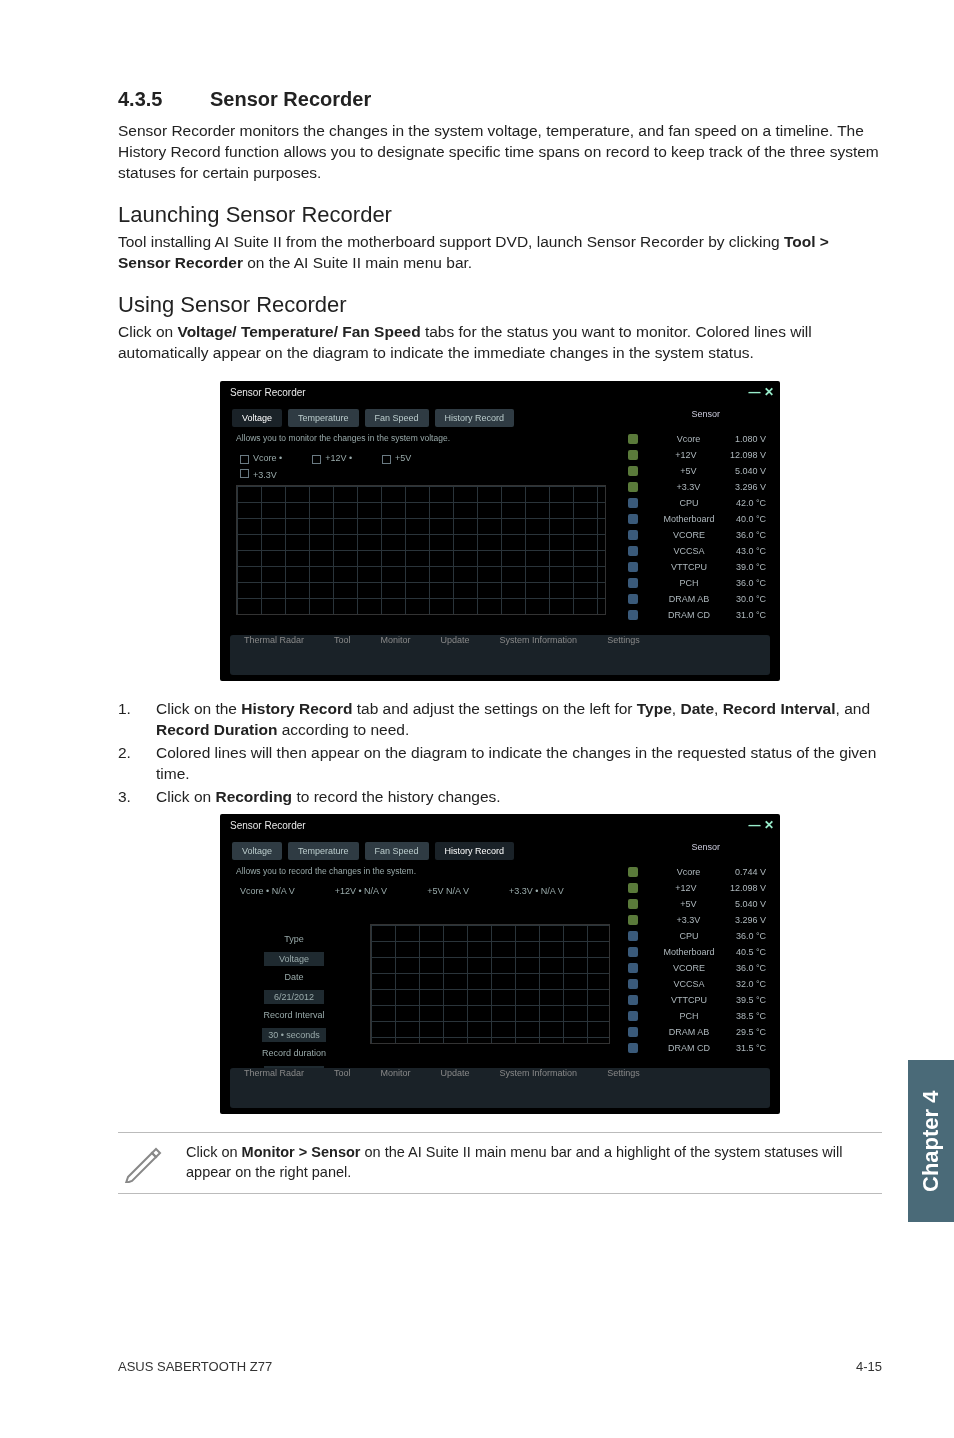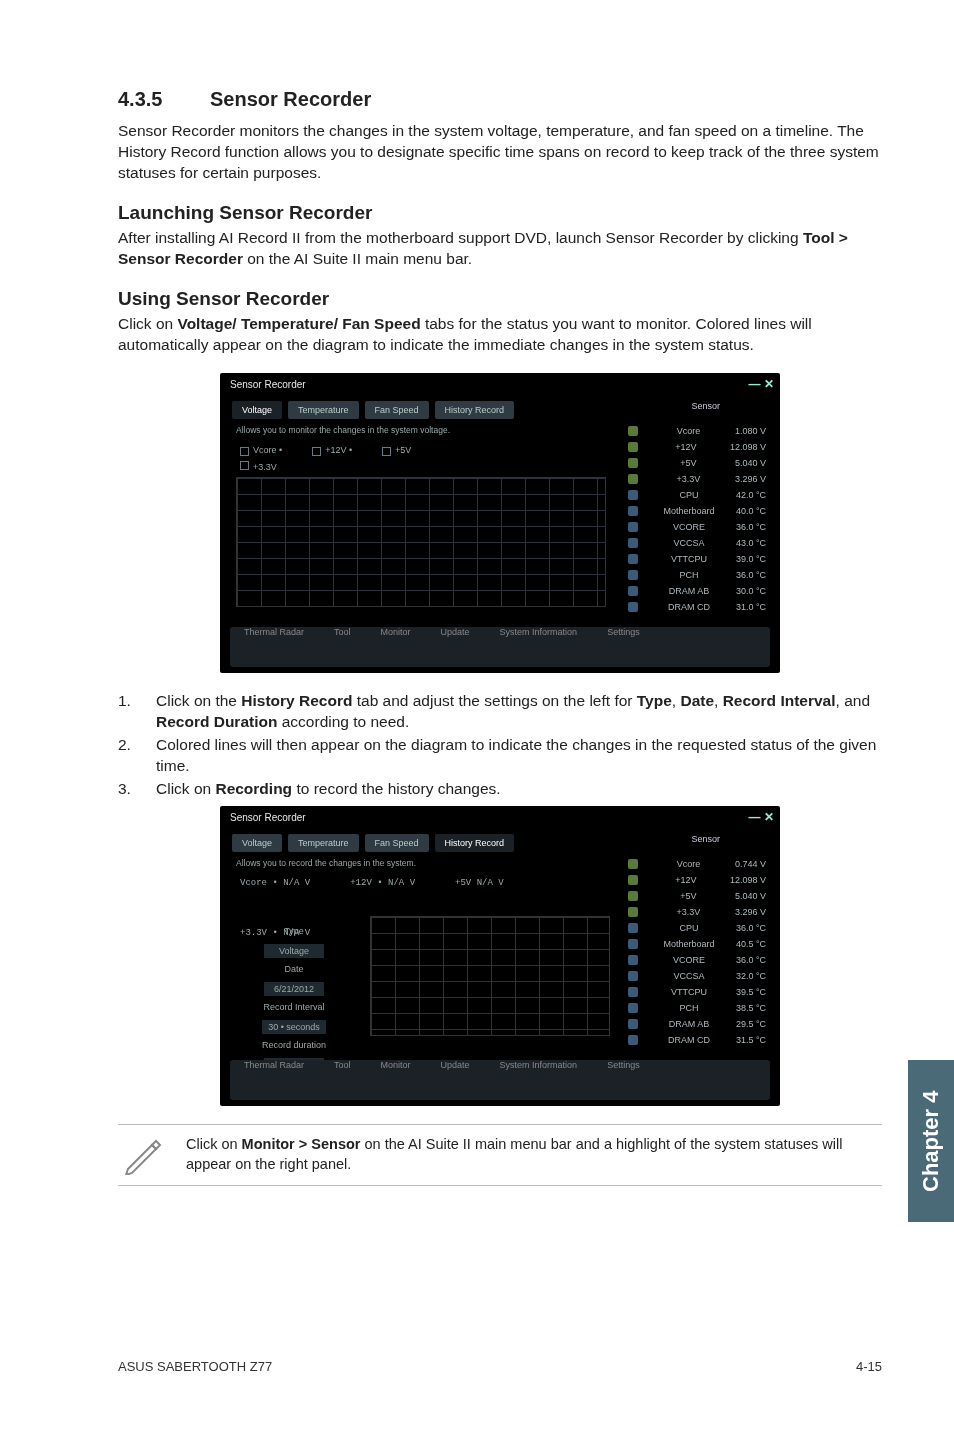--- a/index.html
+++ b/index.html
@@ -8,7 +8,7 @@
   h2.section-num { font-size: 20px; font-weight: bold; margin-bottom: 10px; }
   h2.section-num .num { display: inline-block; width: 92px; }
   p.body { font-size: 15.5px; line-height: 1.35; margin-bottom: 18px; }
-  h3.sub { font-size: 19px; font-weight: bold; margin-top: 10px; margin-bottom: 4px; }
+  h3.sub { font-size: 22px; font-weight: normal; margin-top: 10px; margin-bottom: 4px; }
   .bold { font-weight: bold; }
   ol.steps { list-style: none; padding-left: 0; margin-top: 4px; }
   ol.steps li { font-size: 15.5px; line-height: 1.35; display: flex; margin-bottom: 2px; }

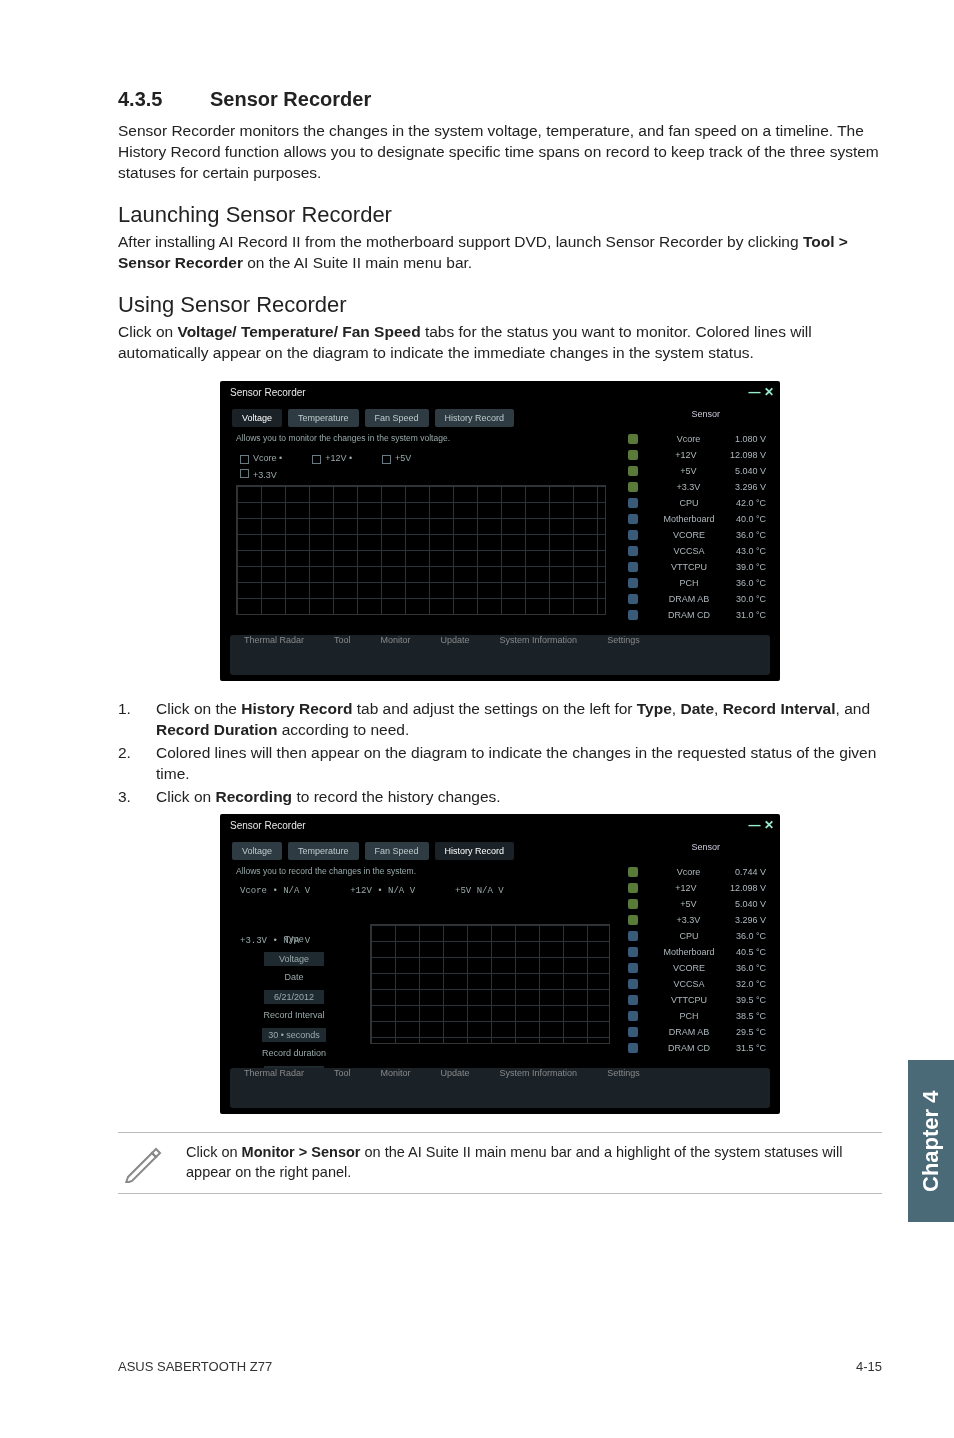--- a/index.html
+++ b/index.html
@@ -58,7 +58,7 @@
 
   <h3 class="sub">Launching Sensor Recorder</h3>
   <p class="body">
-    <span>After installing AI Record II from the motherboard support DVD, launch Sensor Recorder by clicking </span><span class="bold">Tool &gt; Sensor Recorder</span><span> on the AI Suite II main menu bar.</span>
+    <span>Tool installing AI Suite II from the motherboard support DVD, launch Sensor Recorder by clicking </span><span class="bold">Tool &gt; Sensor Recorder</span><span> on the AI Suite II main menu bar.</span>
   </p>
 
   <h3 class="sub">Using Sensor Recorder</h3>

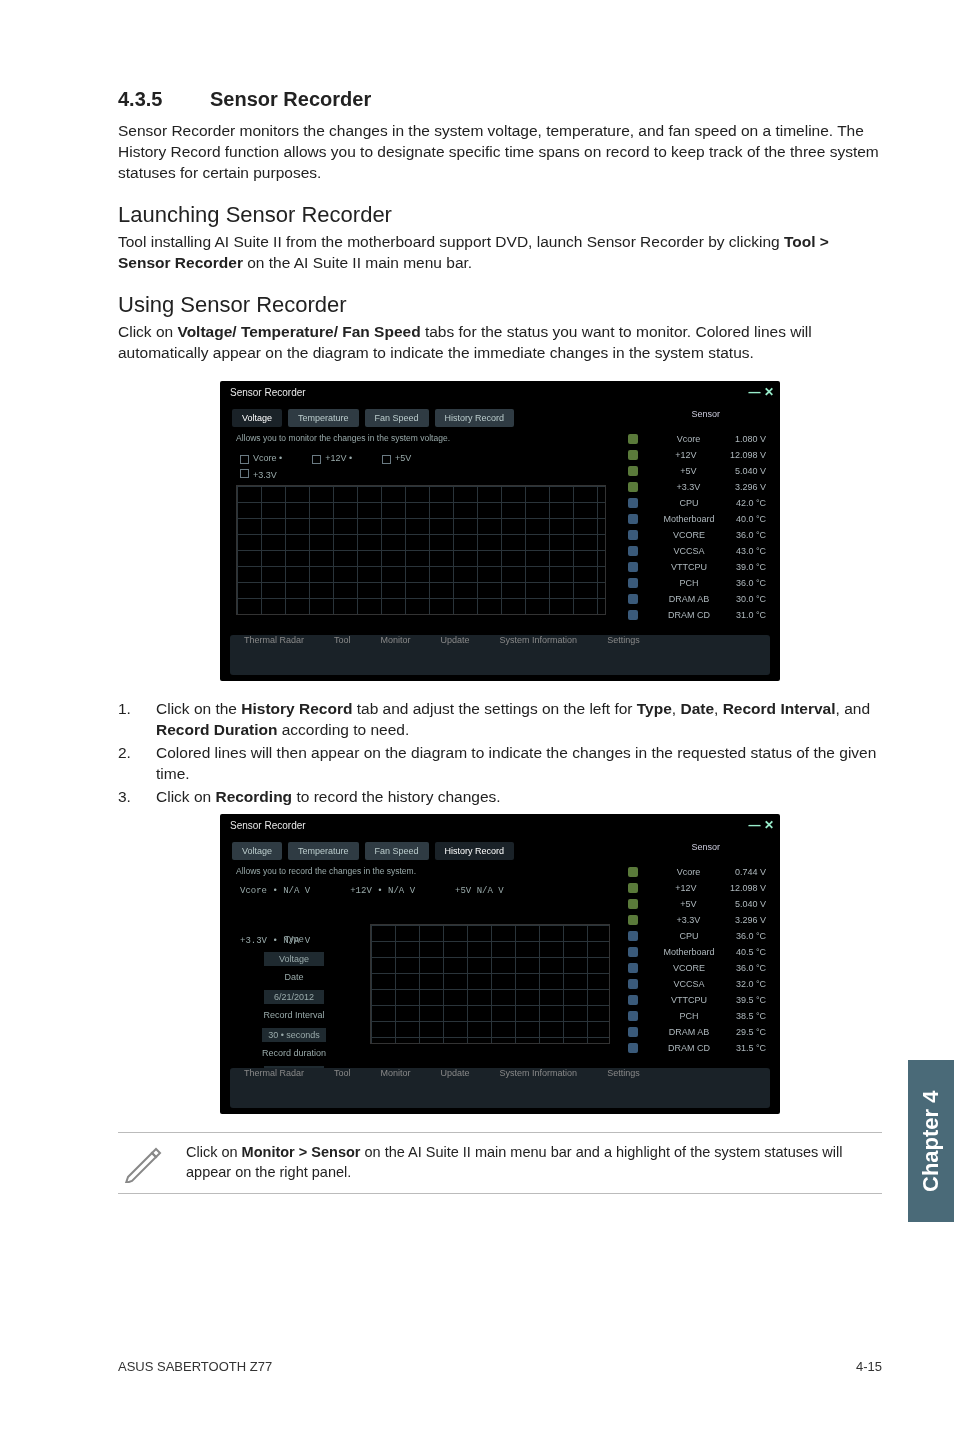--- a/index.html
+++ b/index.html
@@ -32,7 +32,7 @@
   .shot-bottom { position: absolute; bottom: 6px; left: 10px; right: 10px; height: 40px; background: #1a2228; border-radius: 3px; display:flex; align-items:flex-start; gap:30px; padding:0 14px; }
   .shot-bottom .bi { color:#888; font-size:9px; }
   .shot-fields { position:absolute; top:72px; left:20px; color:#9aa; font-size:9px; display:flex; gap:40px; flex-wrap:wrap; width:360px; }
-  .shot-fields span { white-space:nowrap;font-family:Liberation Mono, monospace; }
+  .shot-fields span { white-space:nowrap; }
   .shot1-checks { position:absolute; top:72px; left:20px; color:#9aa; font-size:9px; display:flex; gap:30px; }
   .shot1-checks .cb { width:9px; height:9px; border:1px solid #6a7a82; display:inline-block; margin-right:4px; vertical-align:middle; }
   .shot2-left { position:absolute; top:120px; left:14px; width:120px; color:#9aa; font-size:9px; }

